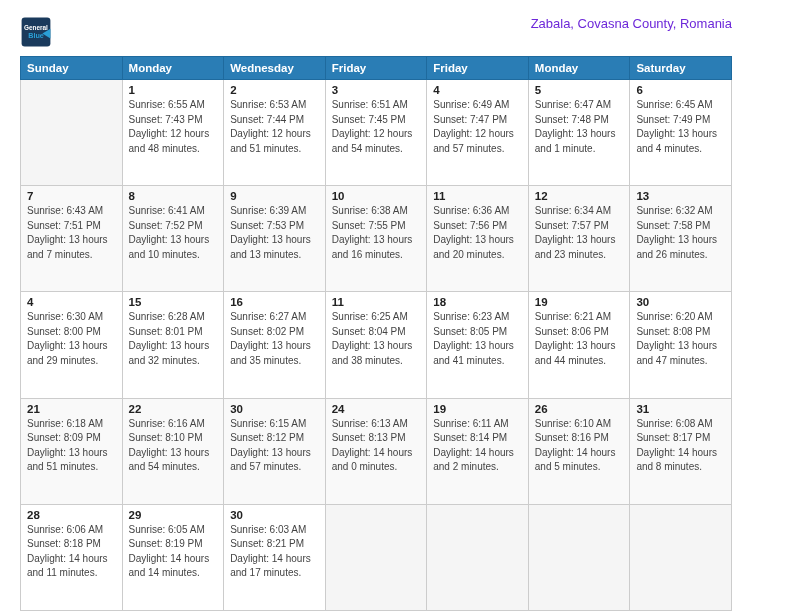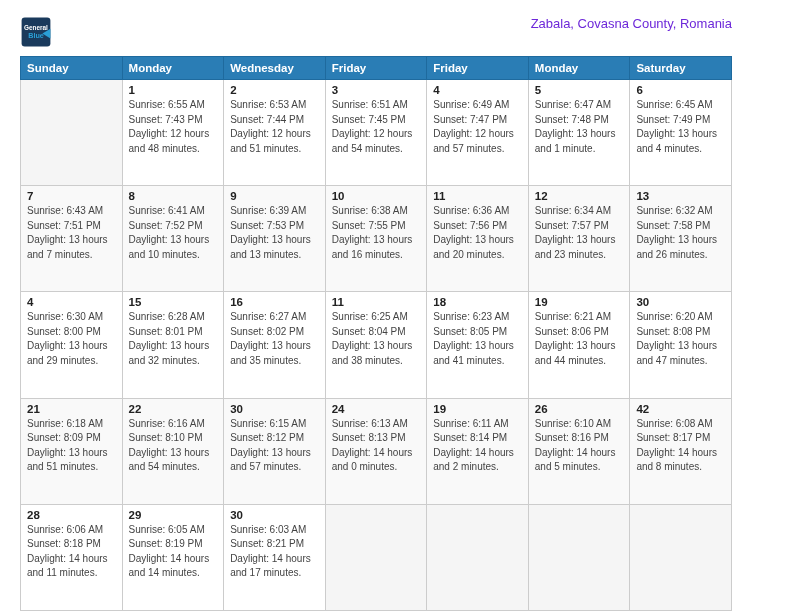--- a/index.html
+++ b/index.html
@@ -232,7 +232,7 @@
             <div class="day-info">Sunrise: 6:10 AM<br>Sunset: 8:16 PM<br>Daylight: 14 hours<br>and 5 minutes.</div>
           </td>
           <td>
-            <span class="day-num">42</span>
+            <span class="day-num">31</span>
             <div class="day-info">Sunrise: 6:08 AM<br>Sunset: 8:17 PM<br>Daylight: 14 hours<br>and 8 minutes.</div>
           </td>
         </tr>

